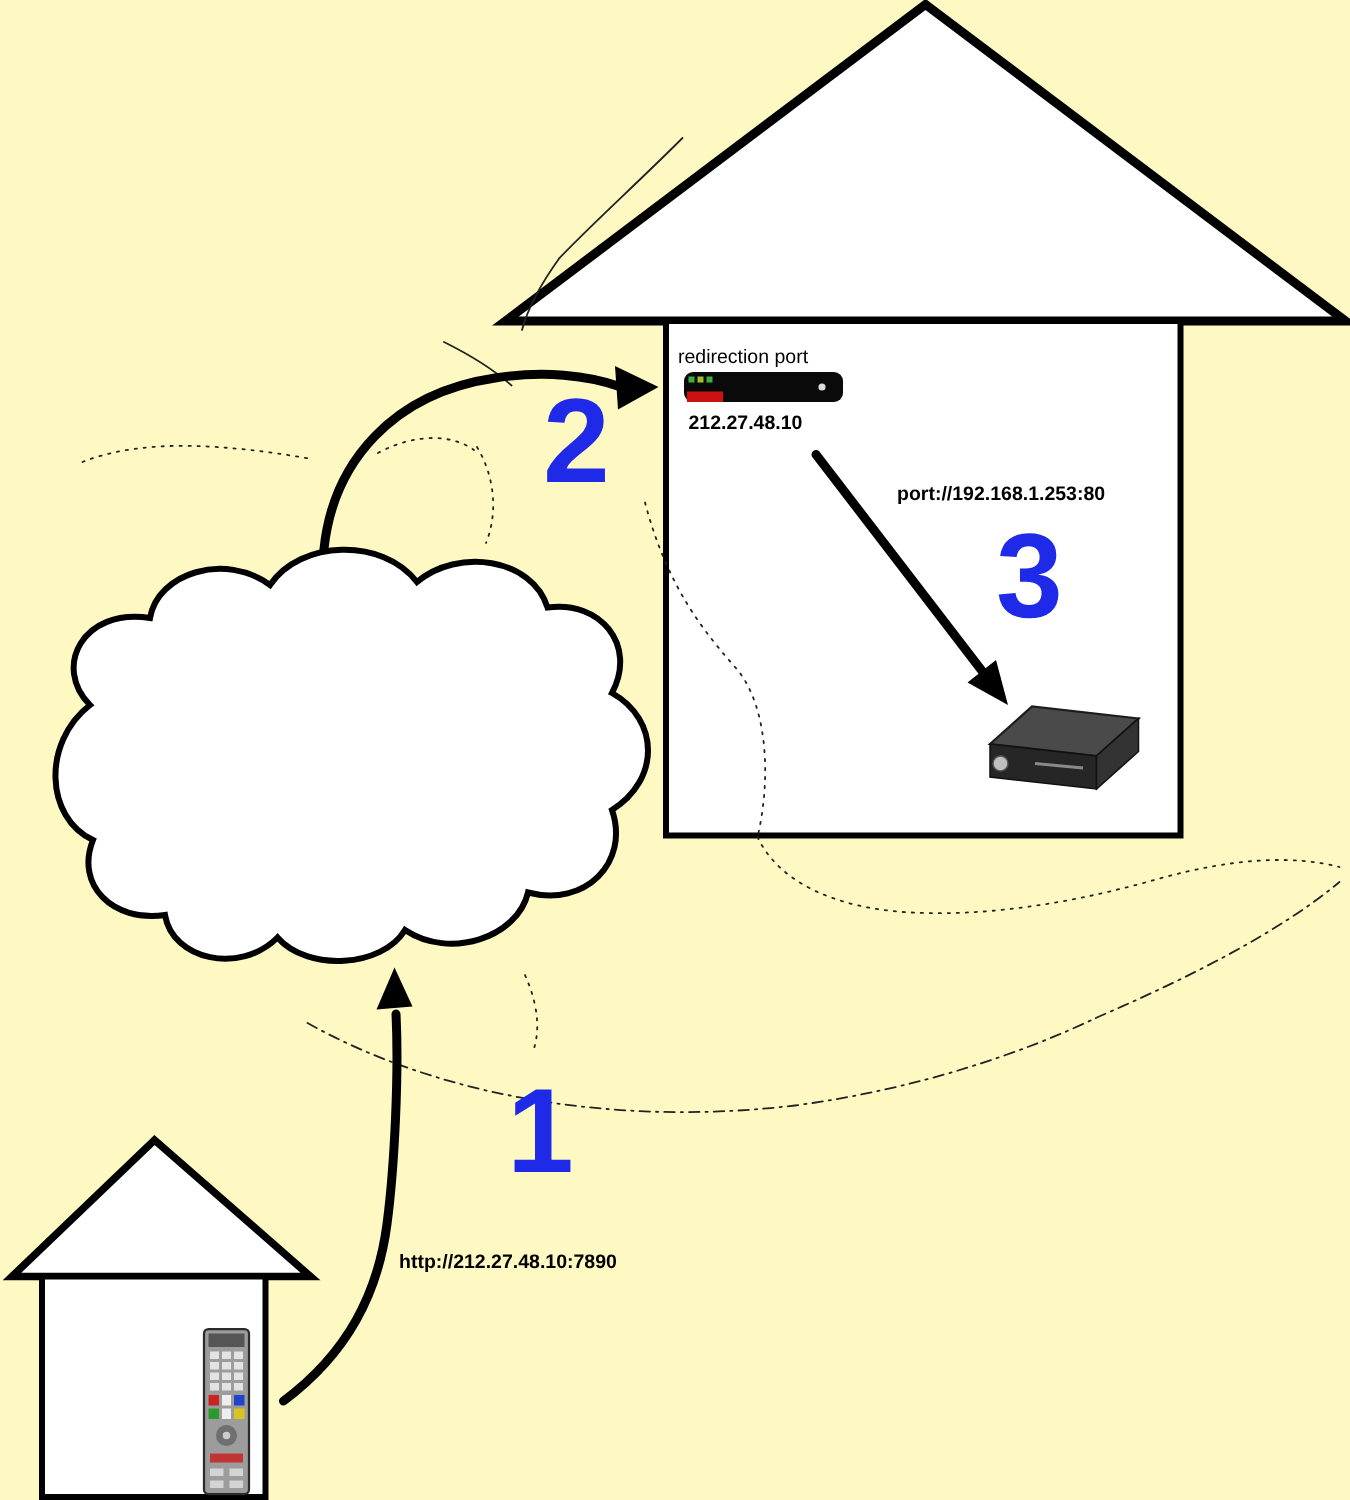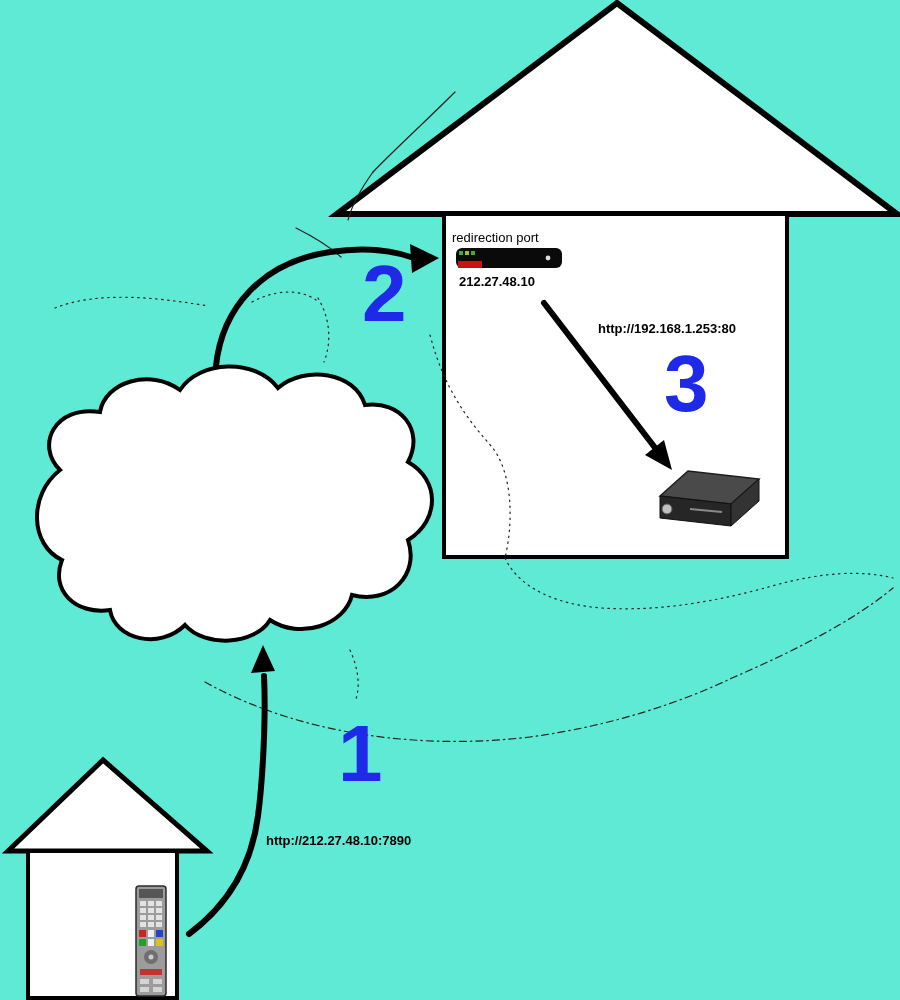--- a/index.html
+++ b/index.html
@@ -6,7 +6,7 @@
   .canvas{
     position:relative;
     width:900px;height:1000px;
-    background:#5eead4;
+    background:#fef9c3;
     overflow:hidden;
     font-family:"Liberation Sans", sans-serif;
   }

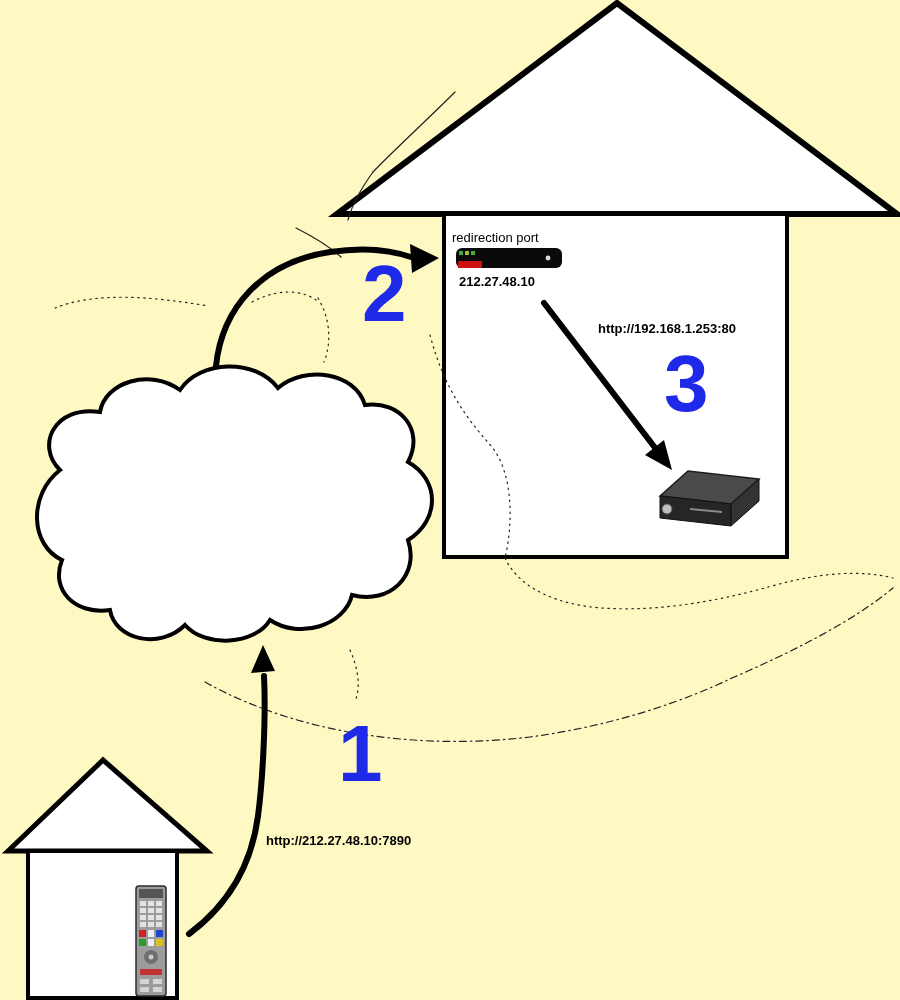--- a/index.html
+++ b/index.html
@@ -152,7 +152,7 @@
 
   <div class="lbl small bold" style="left:459px;top:275px;">212.27.48.10</div>
 
-  <div class="lbl small bold" style="left:598px;top:322px;">http://192.168.1.253:80</div>
+  <div class="lbl small bold" style="left:598px;top:322px;">port://192.168.1.253:80</div>
 
   <div class="lbl small bold" style="left:266px;top:834px;">http://212.27.48.10:7890</div>
 

